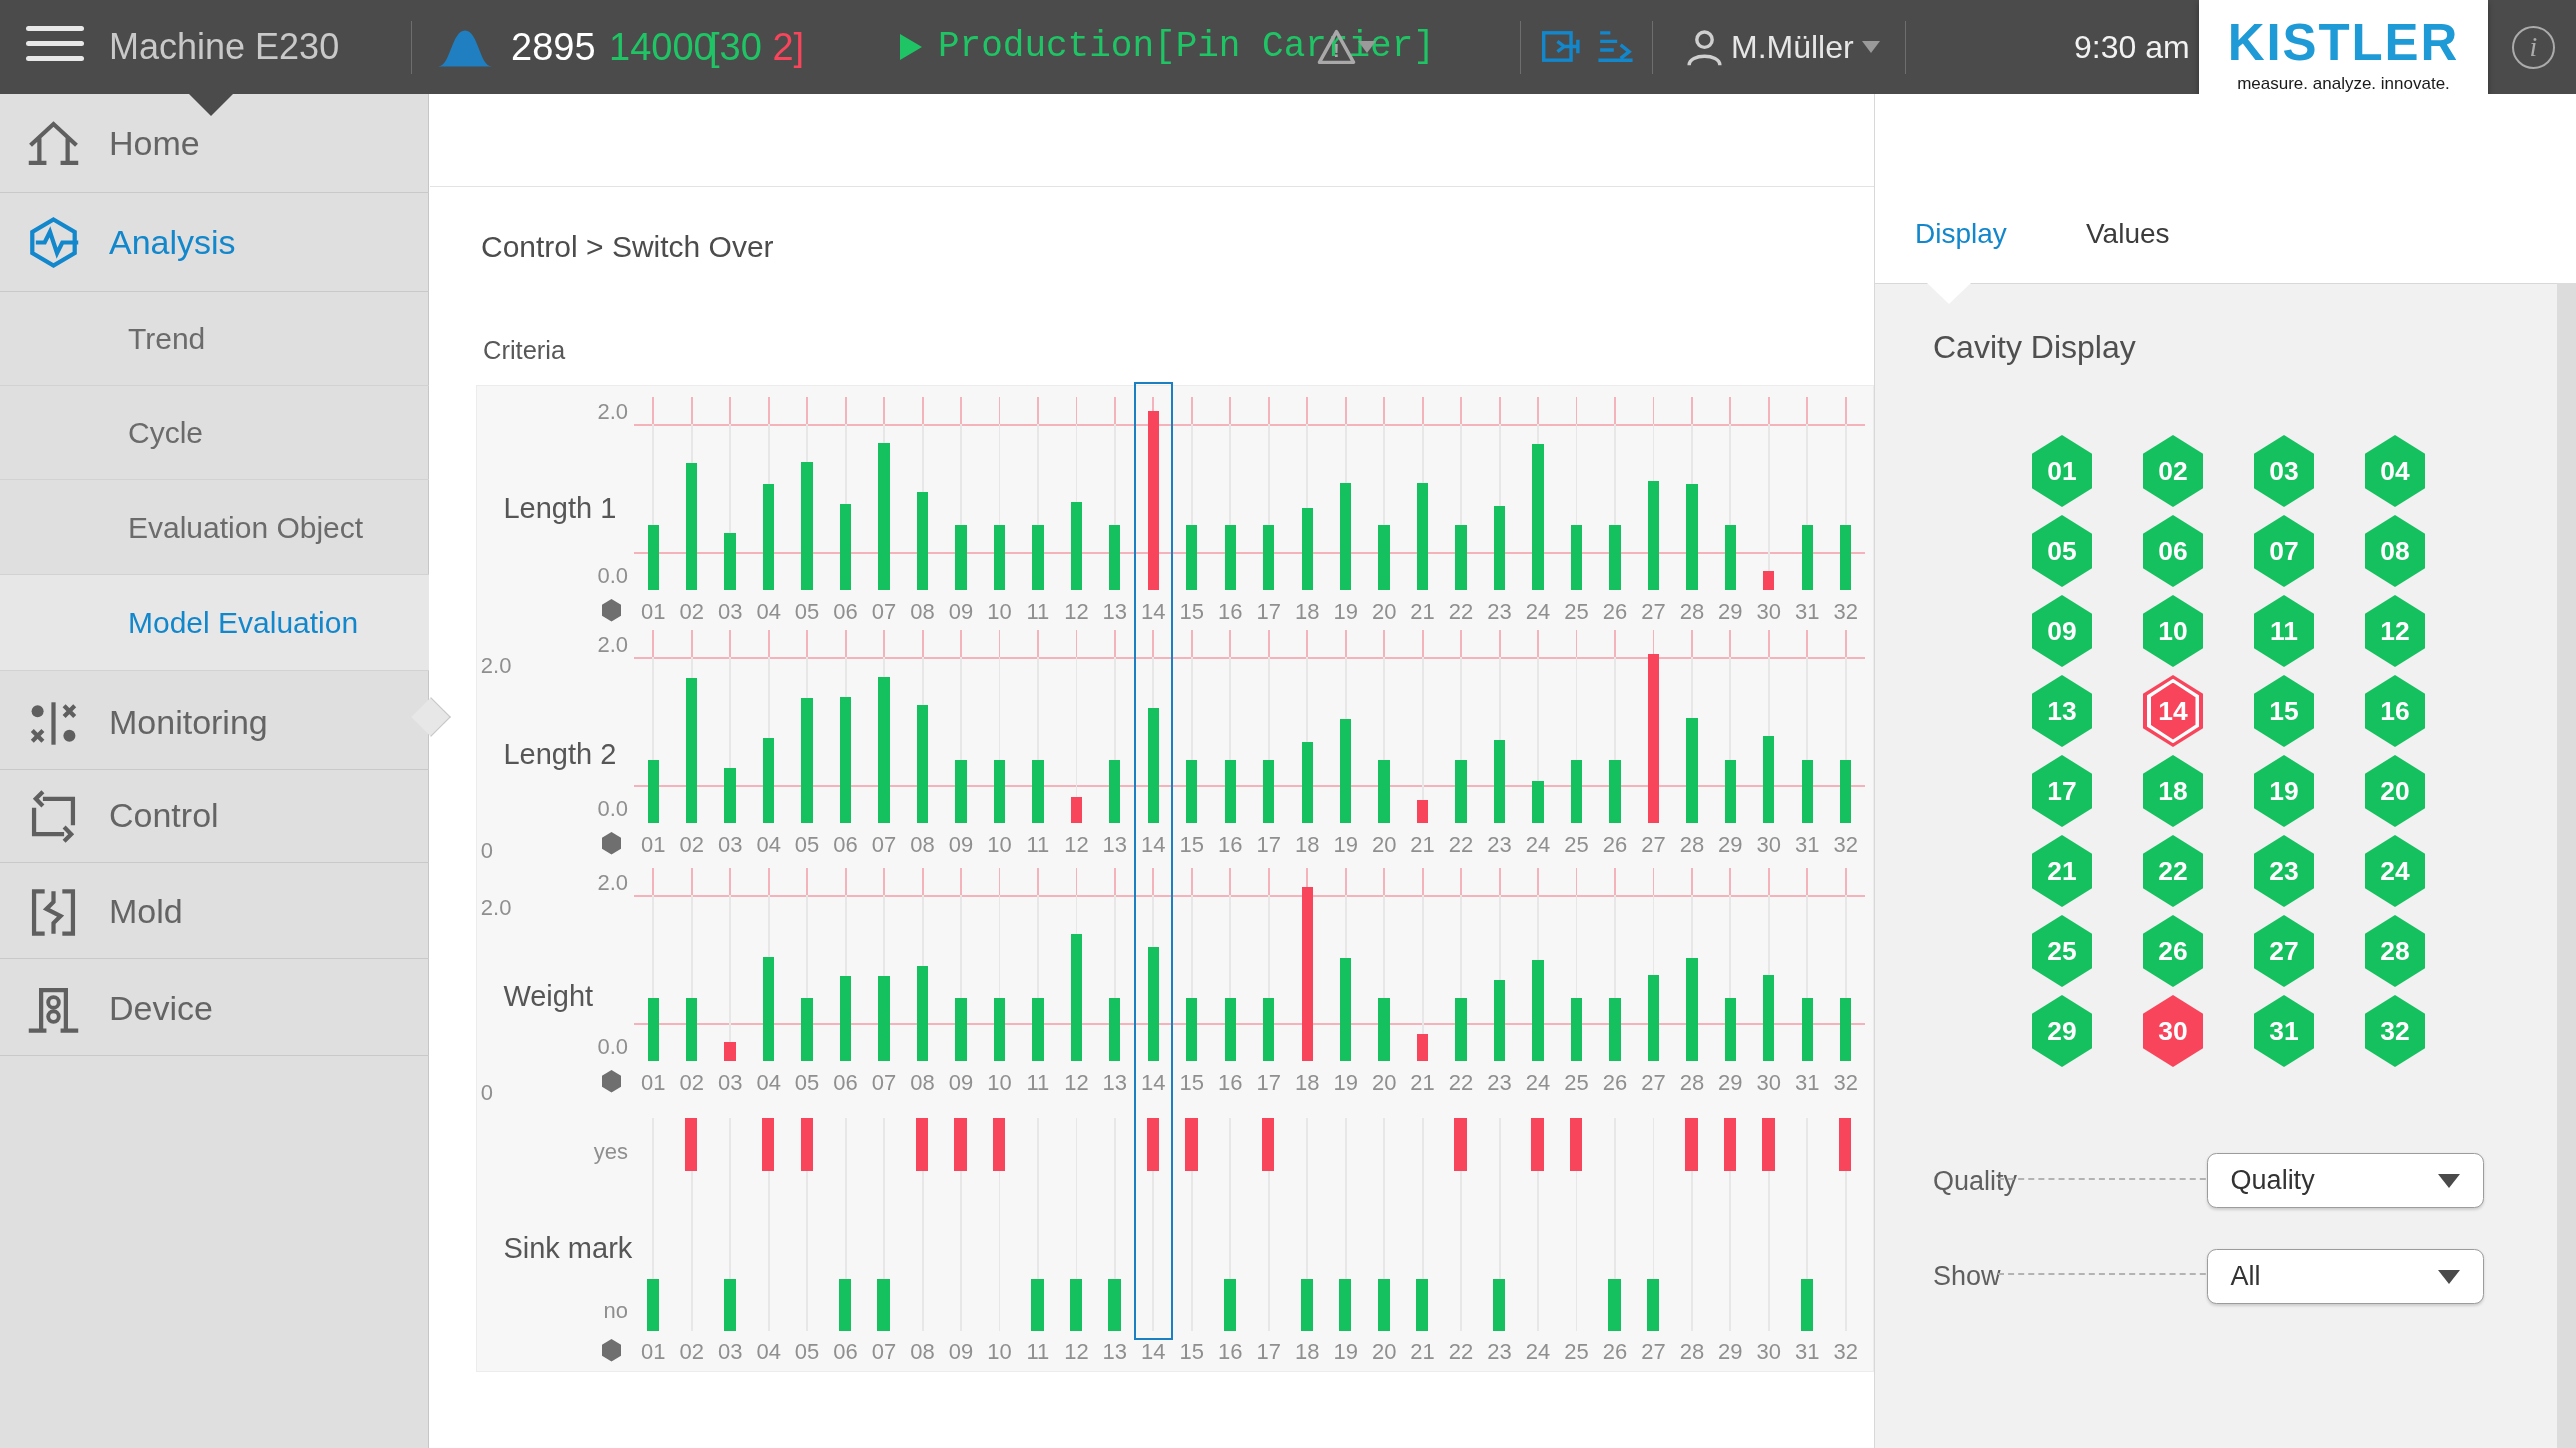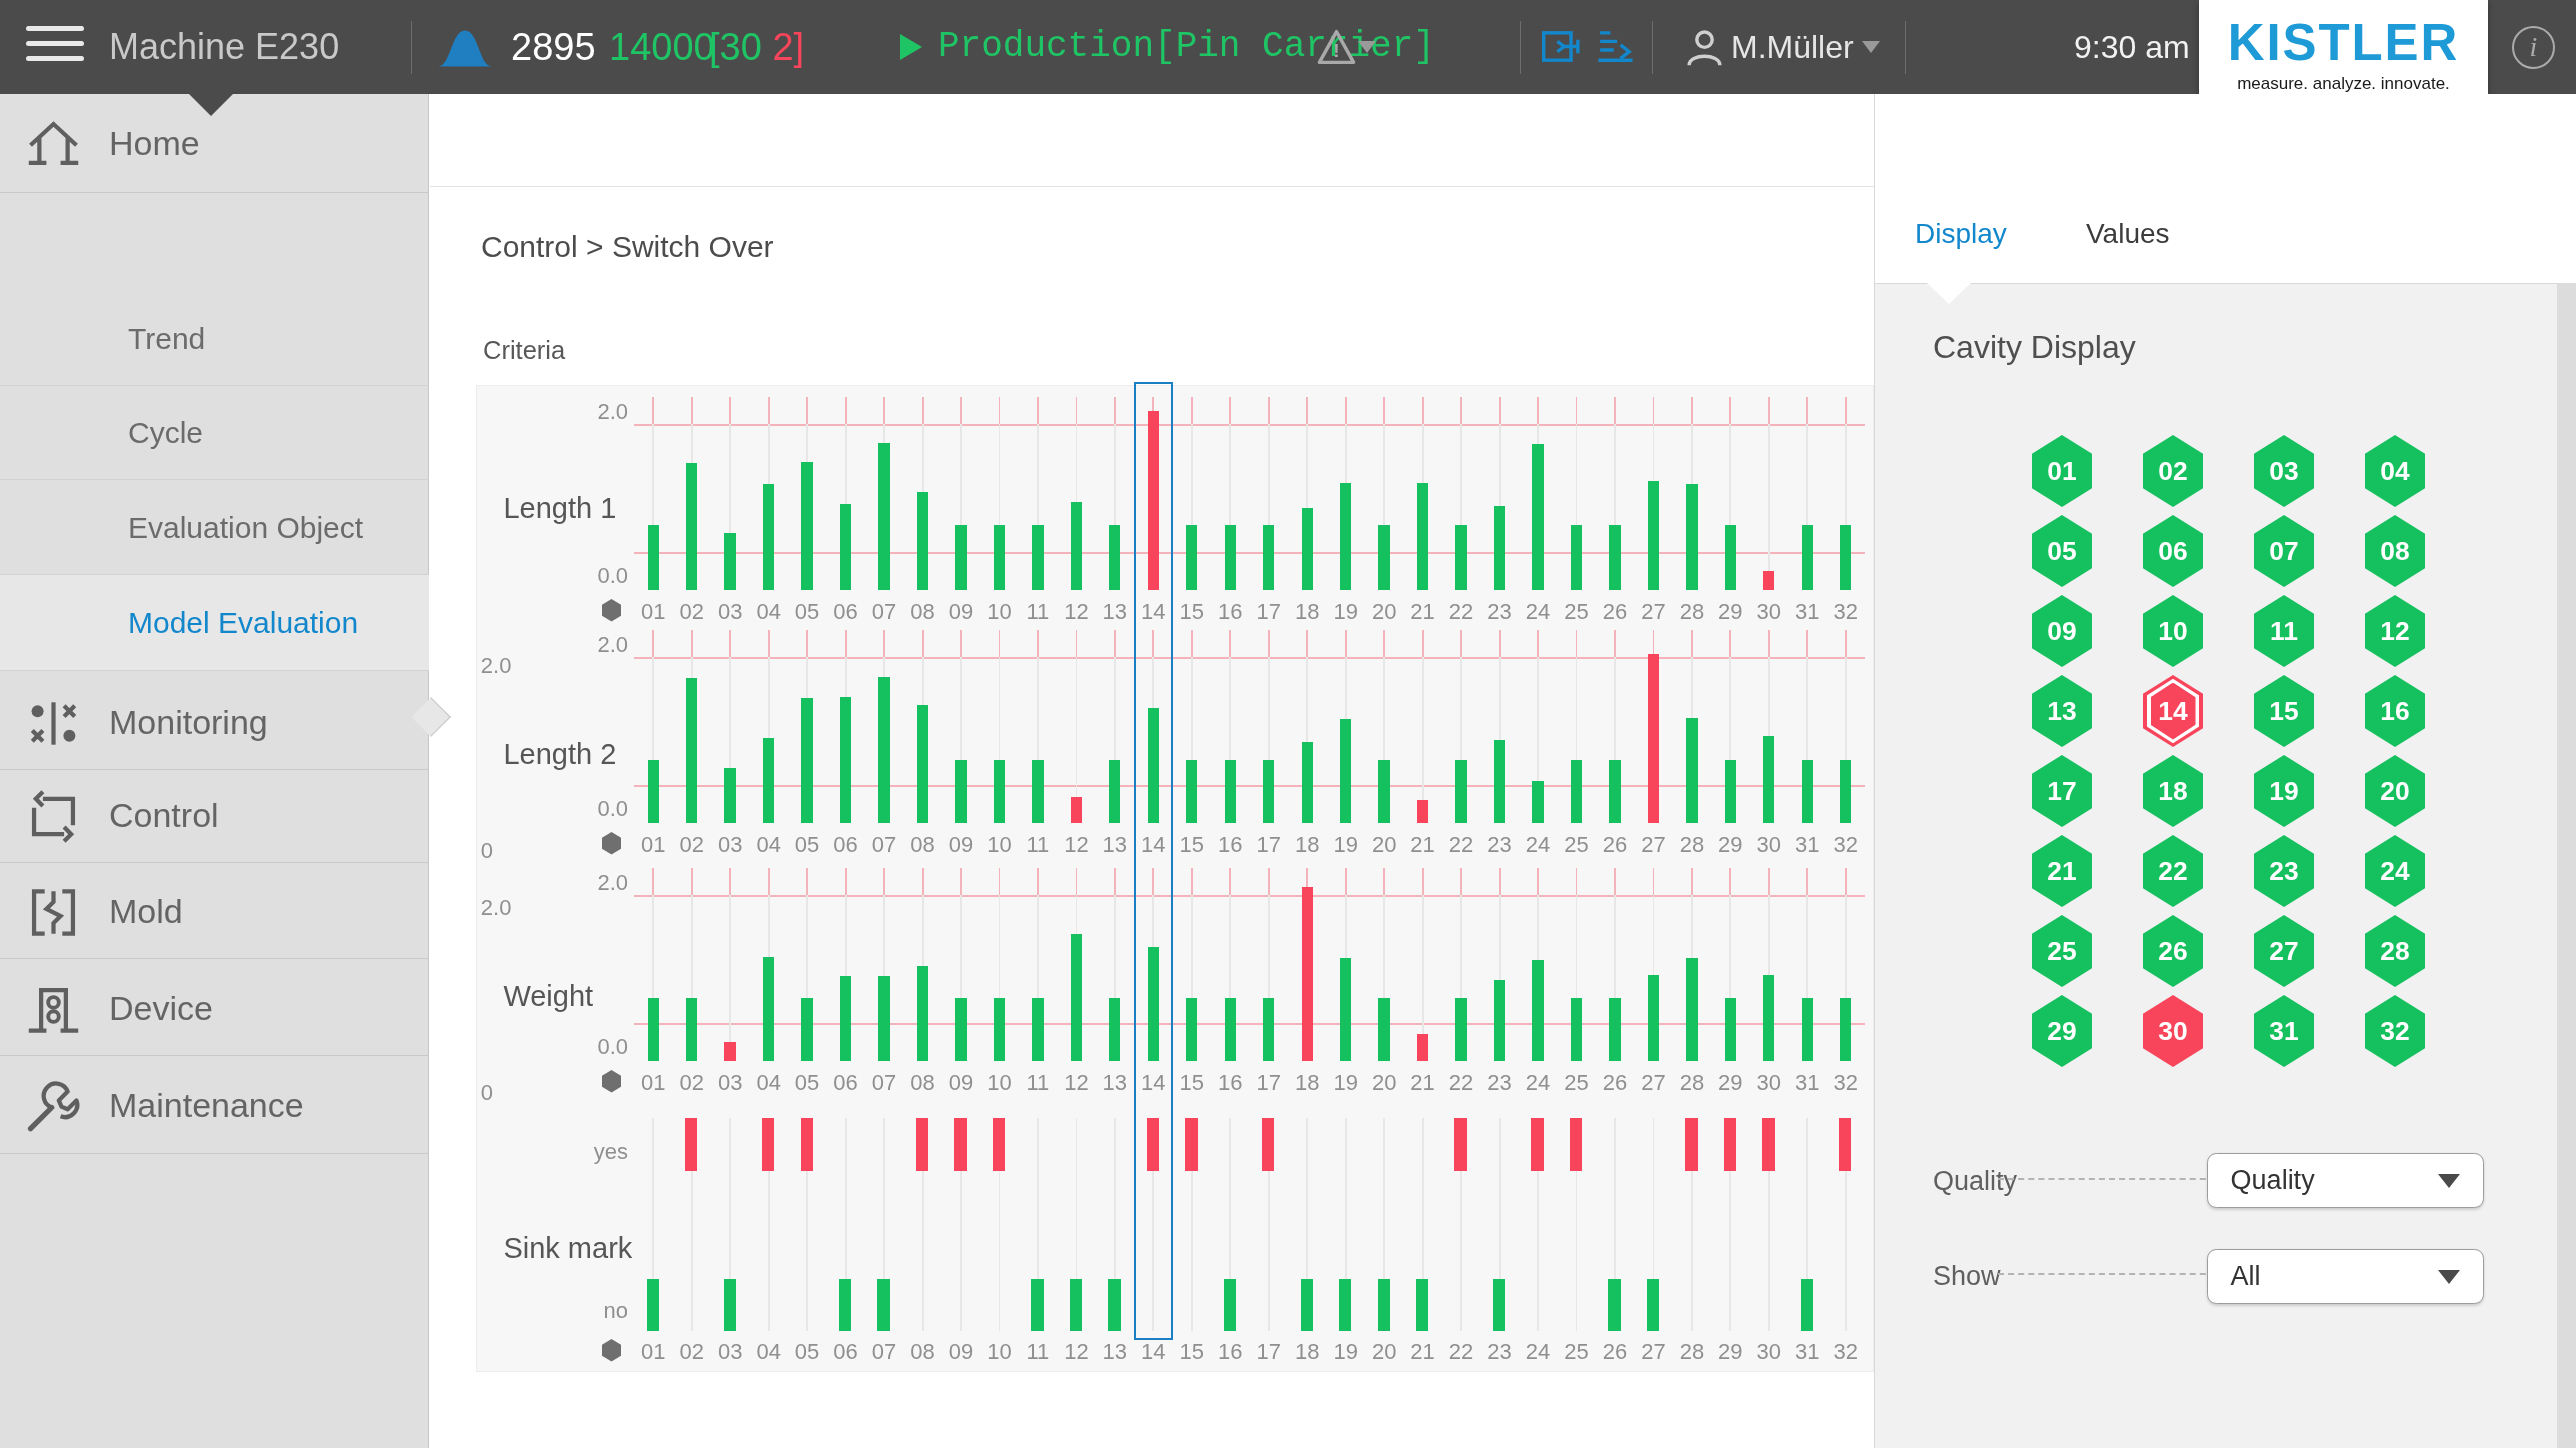--- a/index.html
+++ b/index.html
@@ -177,6 +177,15 @@
       </span>
       <span class="lbl" style="line-height:99px">Home</span>
     </div>
+    <div class="sb-item sb-active" style="top:99px;height:99px">
+      <span class="ic" style="top:22.6px">
+        <svg width="57" height="53" viewBox="0 0 32 30">
+            <path d="M16 2 L28 9 V21 L16 28 L4 21 V9 Z" fill="none" stroke="#1287cc" stroke-width="2.4"></path>
+            <path d="M6 15 H11 L14 9 L18 21 L21 15 H30" fill="none" stroke="#1287cc" stroke-width="2.4"></path>
+          </svg>
+      </span>
+      <span class="lbl" style="line-height:99px">Analysis</span>
+    </div>
     <div class="sb-item sb-sub" style="top:198px;height:94px">
       <span class="lbl" style="line-height:94px">Trend</span>
     </div>

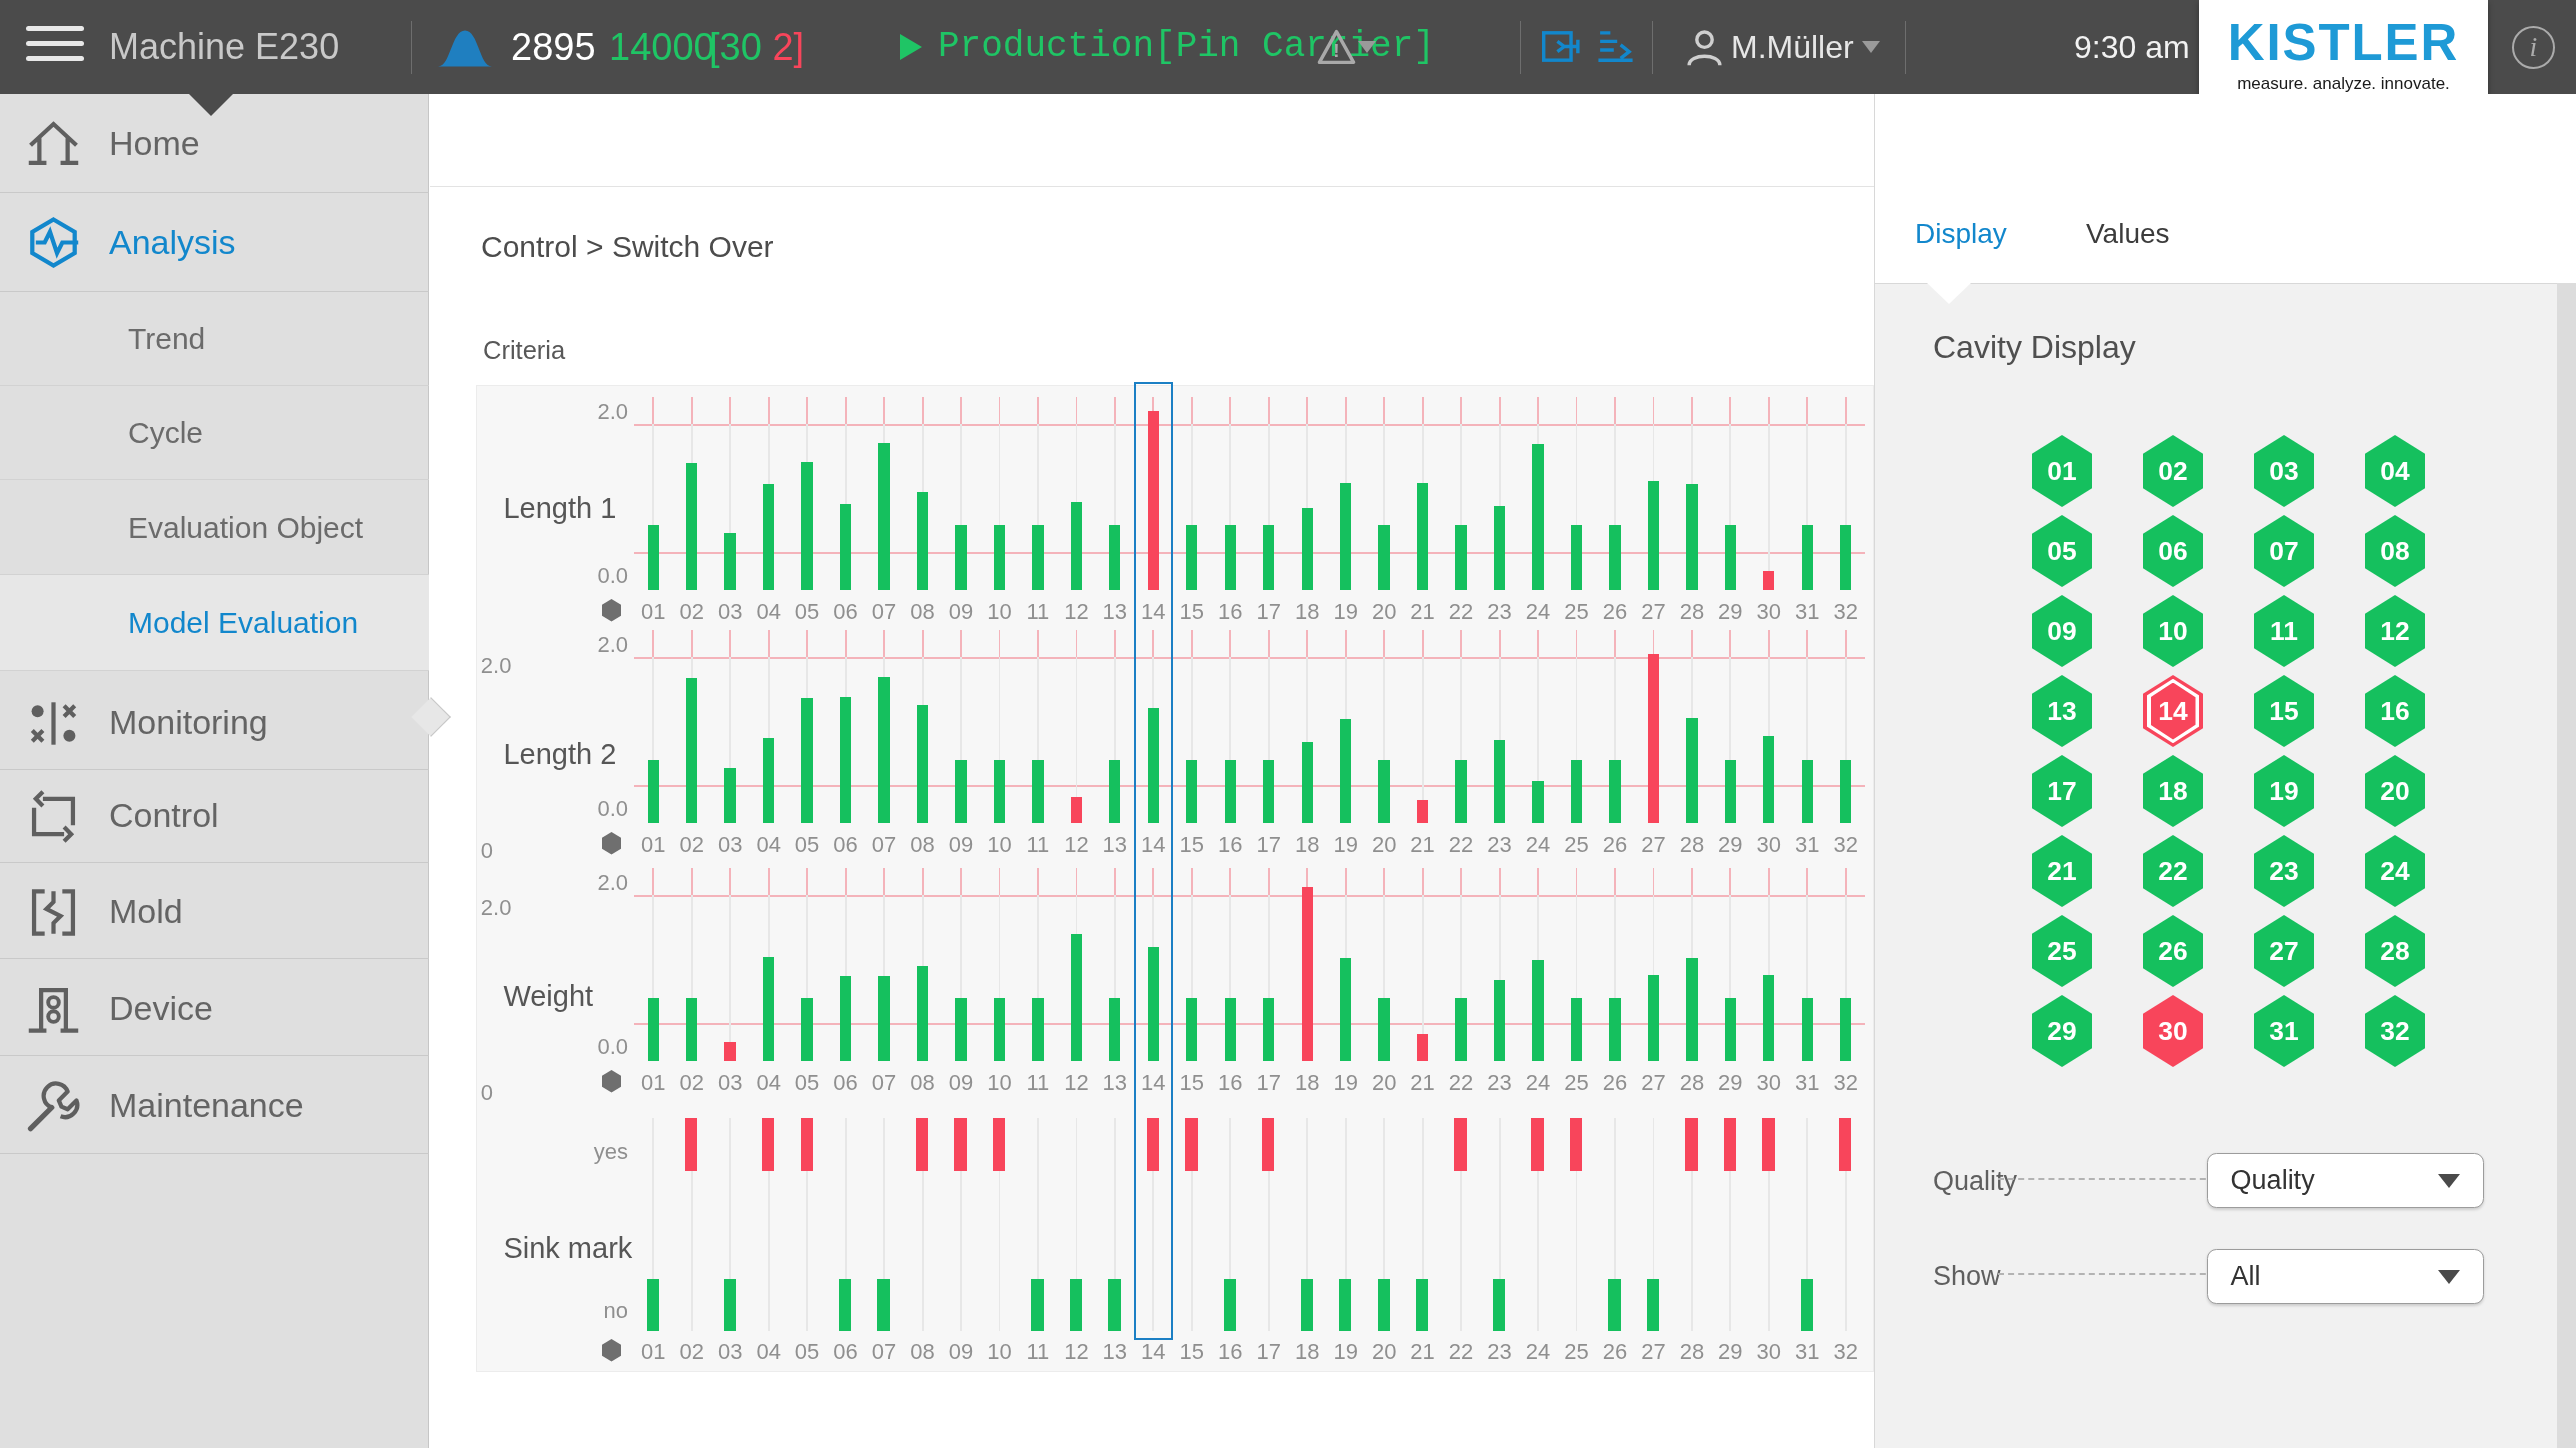--- a/index.html
+++ b/index.html
@@ -238,15 +238,6 @@
       </span>
       <span class="lbl" style="line-height:96px">Device</span>
     </div>
-    <div class="sb-item" style="top:962px;height:98px">
-      <span class="ic" style="top:24.5px">
-        <svg width="57" height="53" viewBox="0 0 32 30">
-            <path d="M3 27 L15 15" stroke="#5f5f5f" stroke-width="3" fill="none" stroke-linecap="round"></path>
-            <path d="M15 15 a7 7 0 1 1 9 -9 l-5 5 1.5 3.5 3.5 1.5 5 -5 a7 7 0 0 1 -9 9" fill="none" stroke="#5f5f5f" stroke-width="2.4" stroke-linejoin="round"></path>
-          </svg>
-      </span>
-      <span class="lbl" style="line-height:98px">Maintenance</span>
-    </div>
     <div class="sel-arrow"></div>
   </nav>
 

